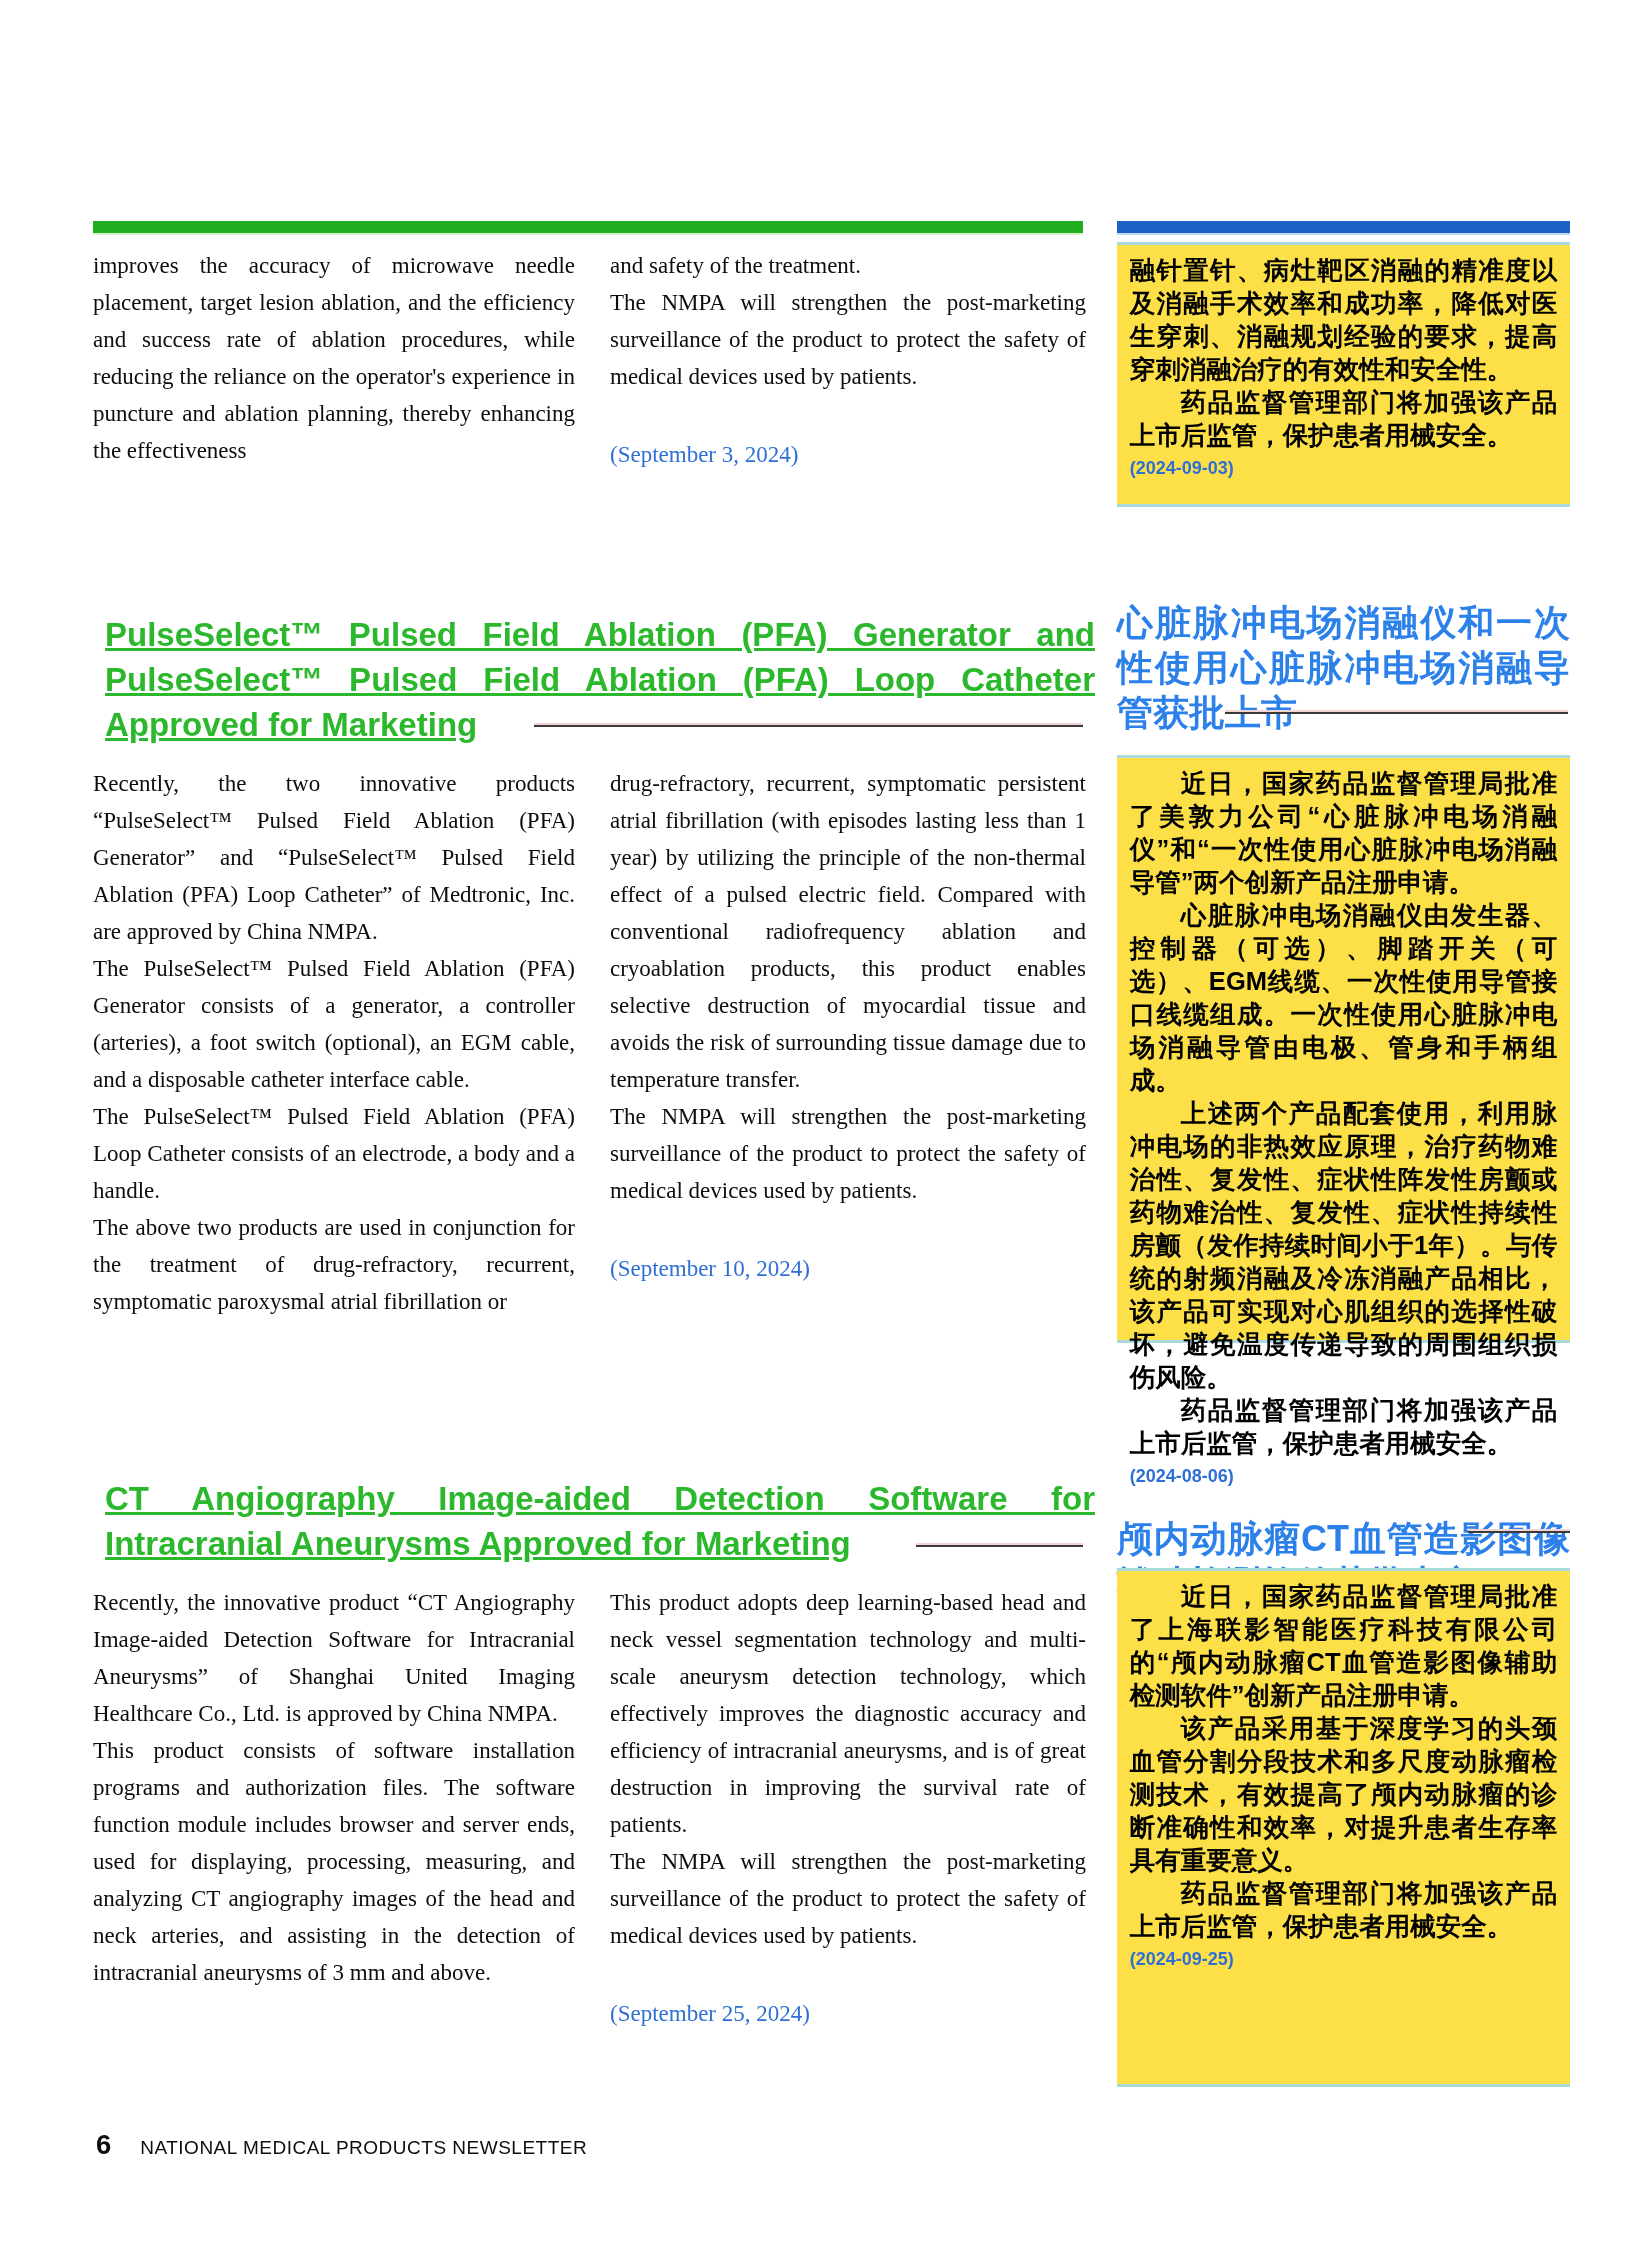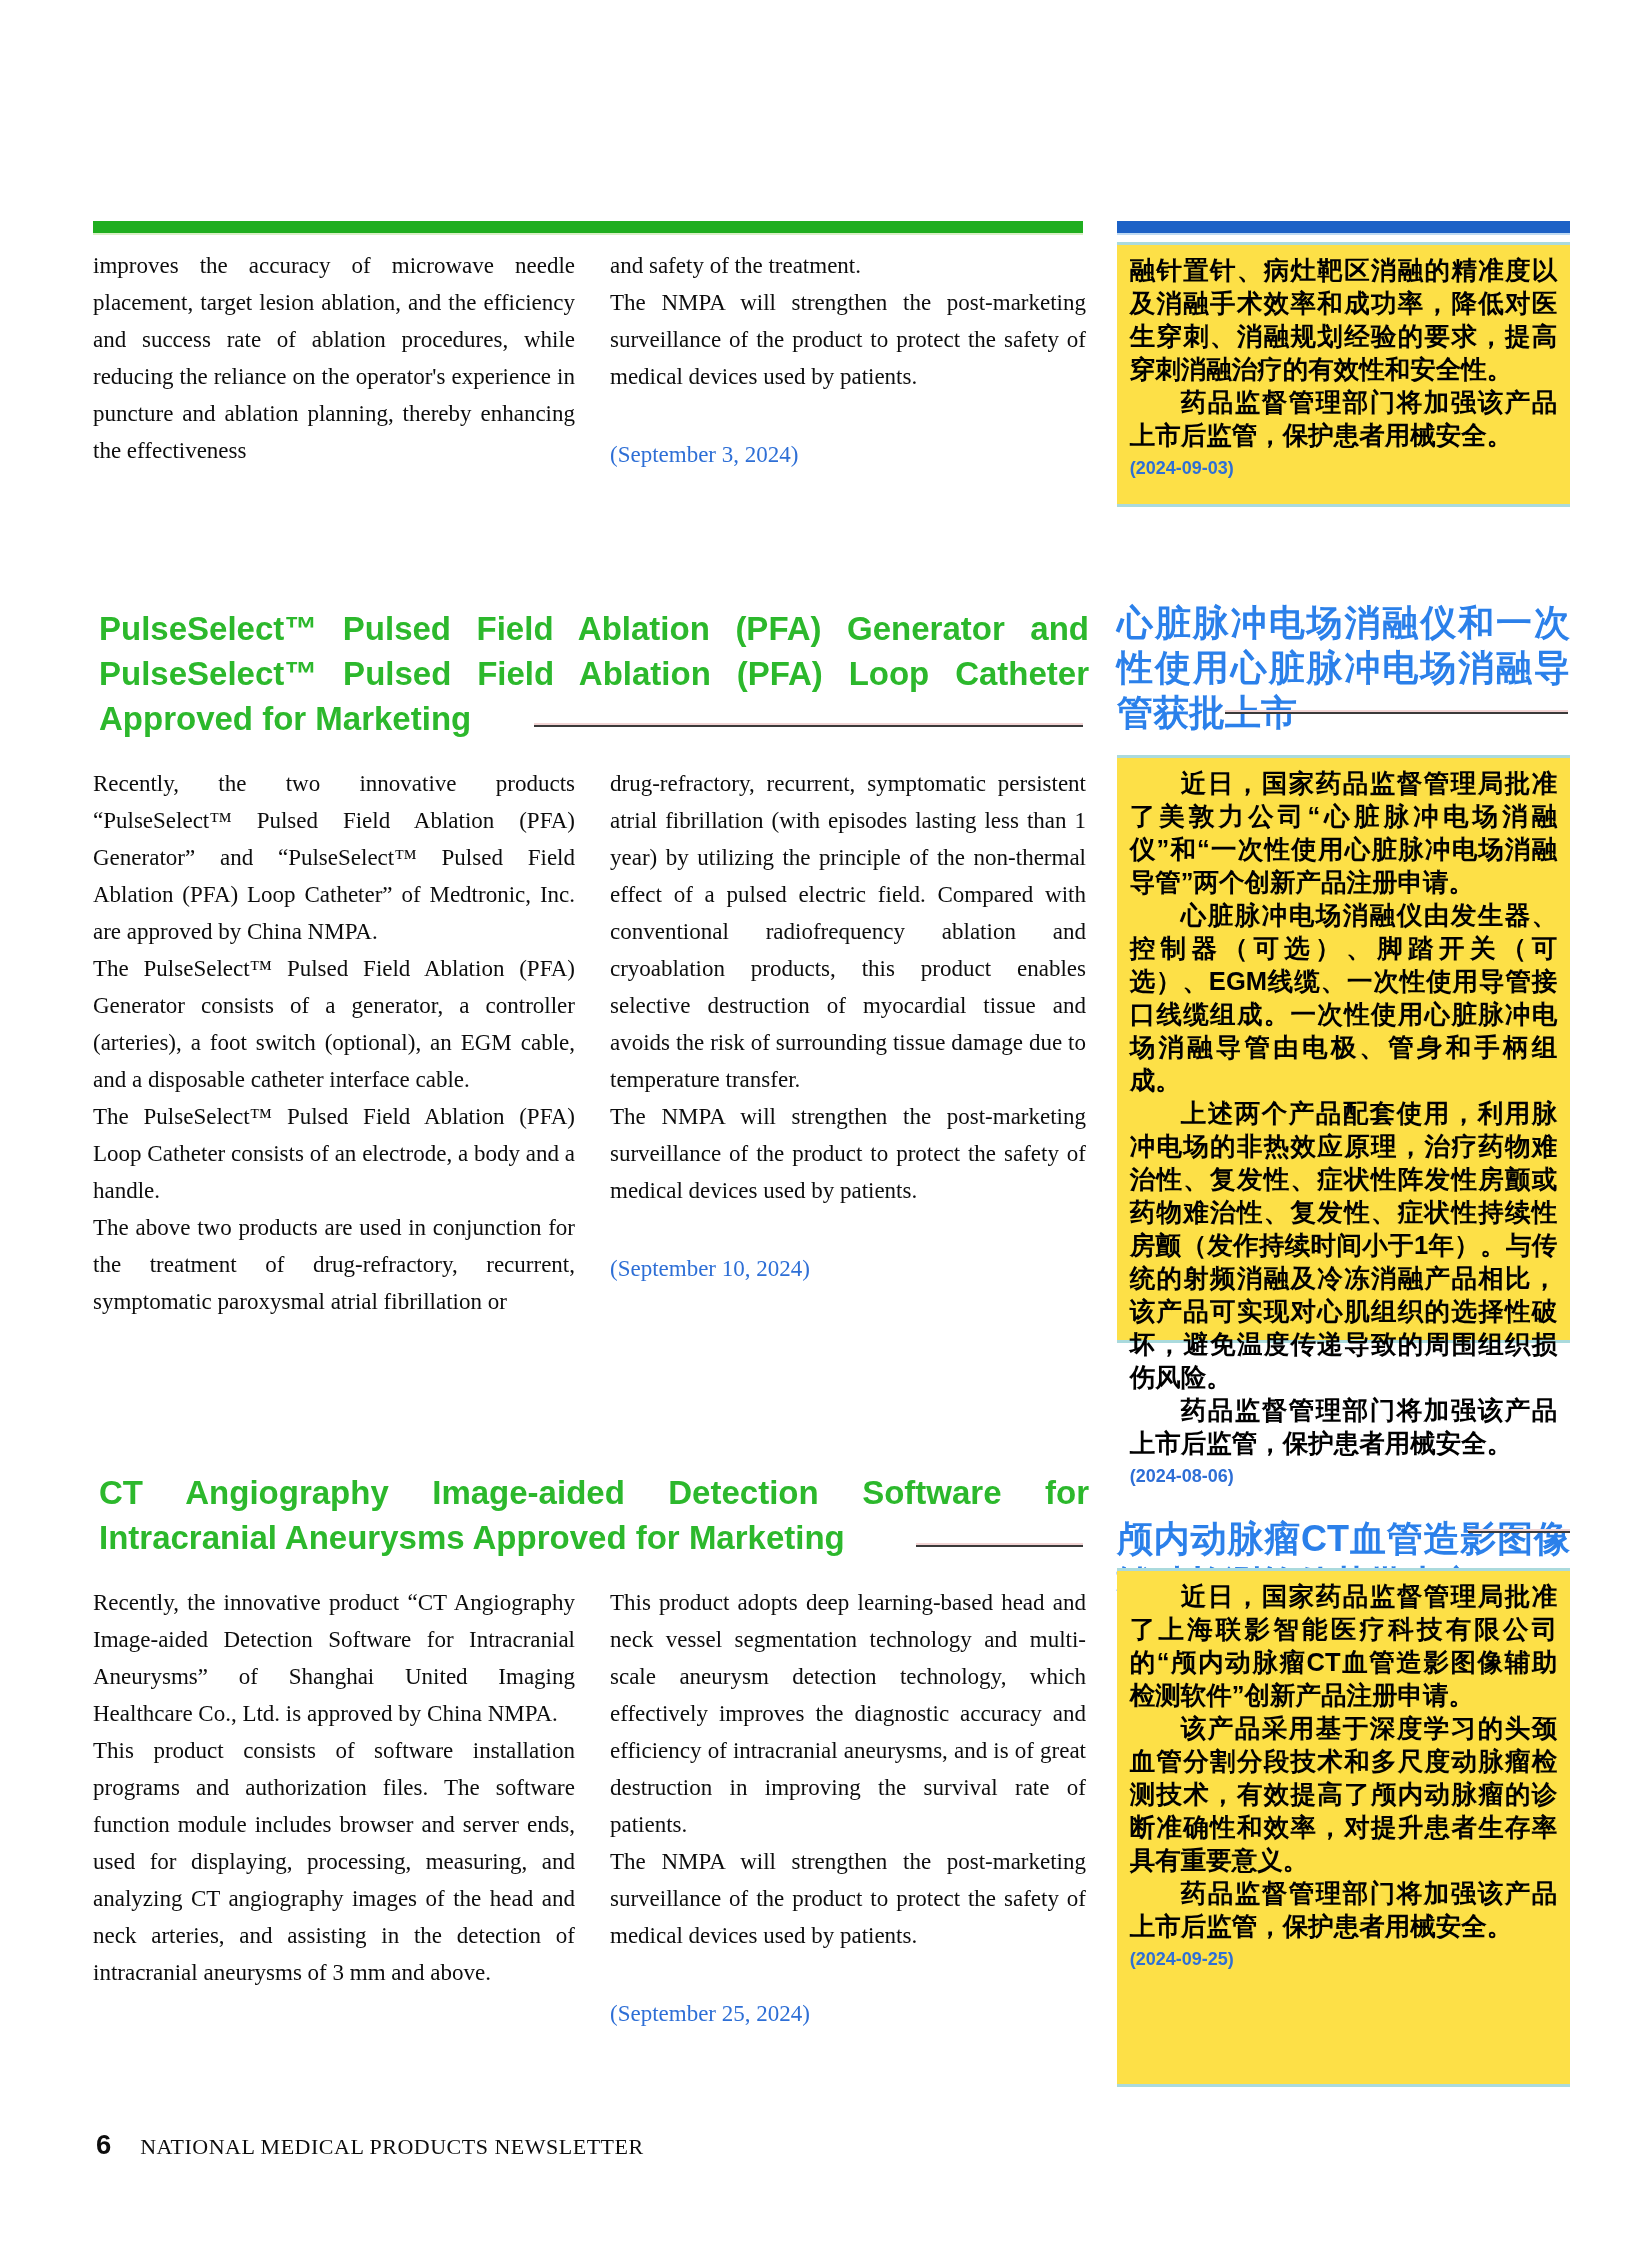--- a/index.html
+++ b/index.html
@@ -21,7 +21,7 @@
   
   .en-title {
     position: absolute;
-    margin: 6px;
+    margin: 12px;
     font-family: "Liberation Sans", "DejaVu Sans", sans-serif;
     font-weight: 700;
     font-size: 33px;
@@ -29,6 +29,7 @@
     color: #2cb82c;
     letter-spacing: 0px;
     text-align: justify;
+    text-decoration: underline;
   }
   .zh-title {
     position: absolute;

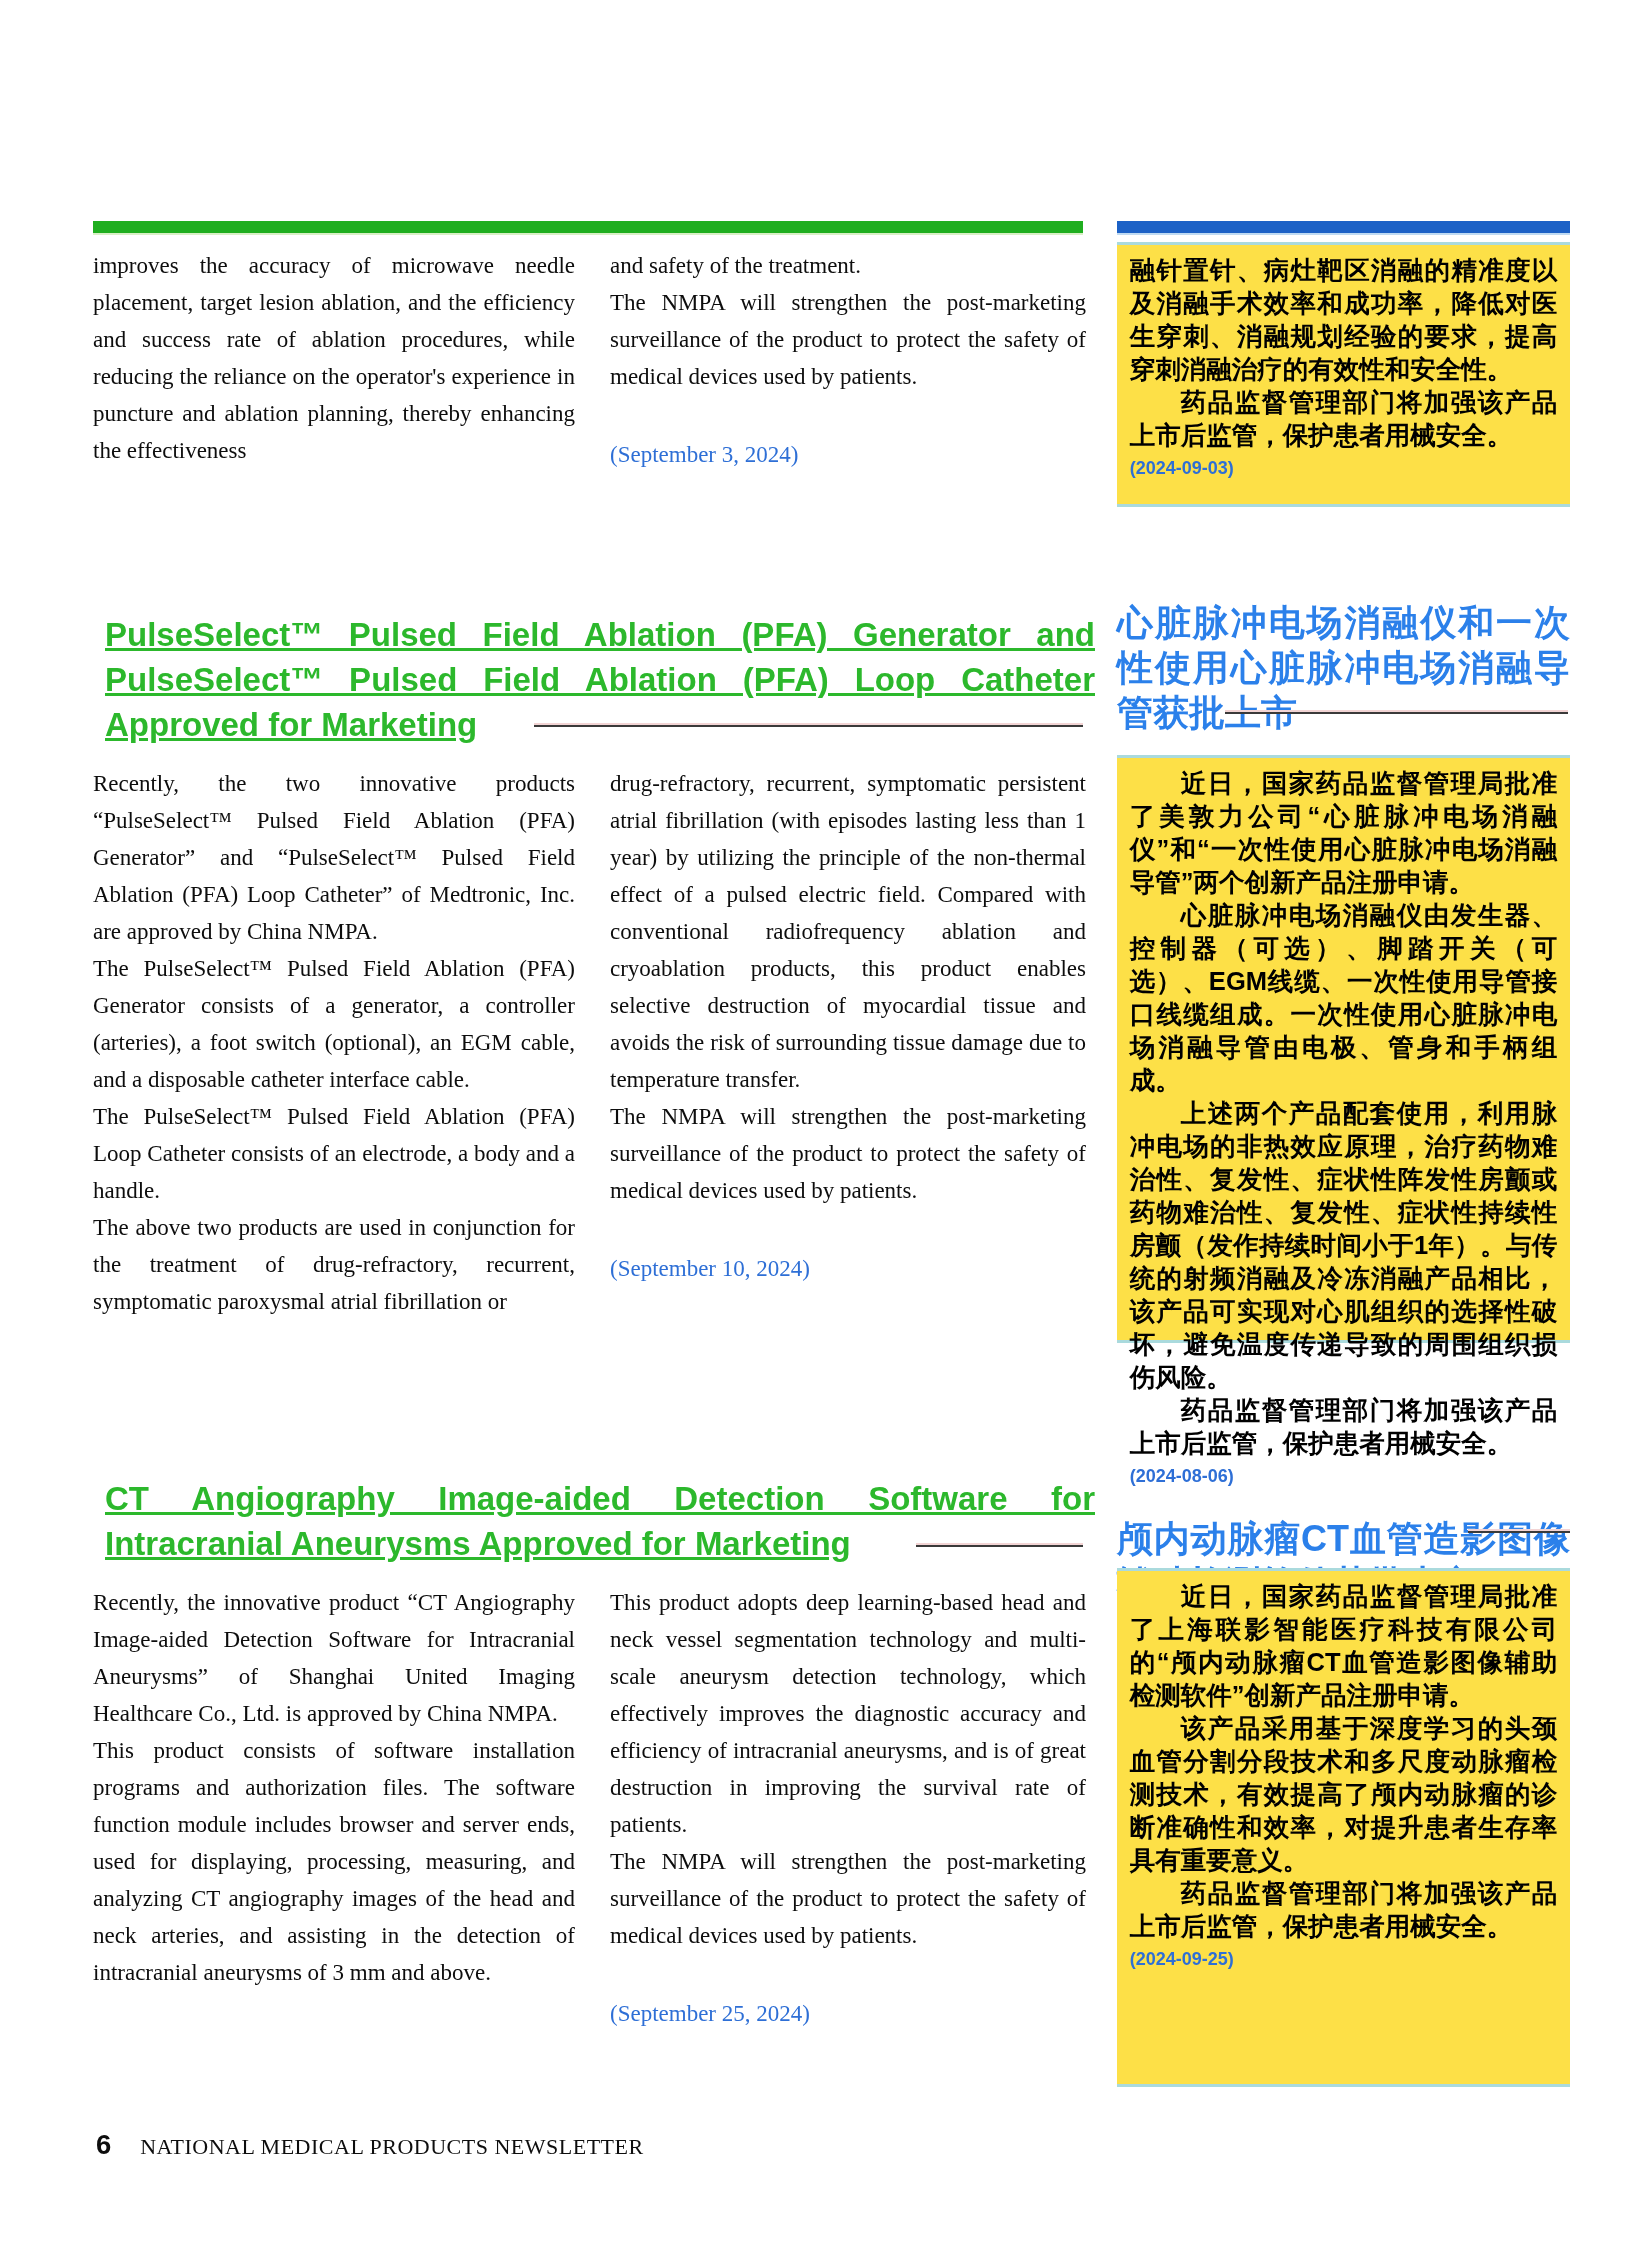--- a/index.html
+++ b/index.html
@@ -104,8 +104,8 @@
   }
   .footer .newsletter {
     margin-left: 29px;
-    font-family: Liberation Serif, serif;
-    font-size: 22px;
+    font-family: Liberation Sans, sans-serif;
+    font-size: 19px;
     letter-spacing: 0.5px;
   }
 </style>

